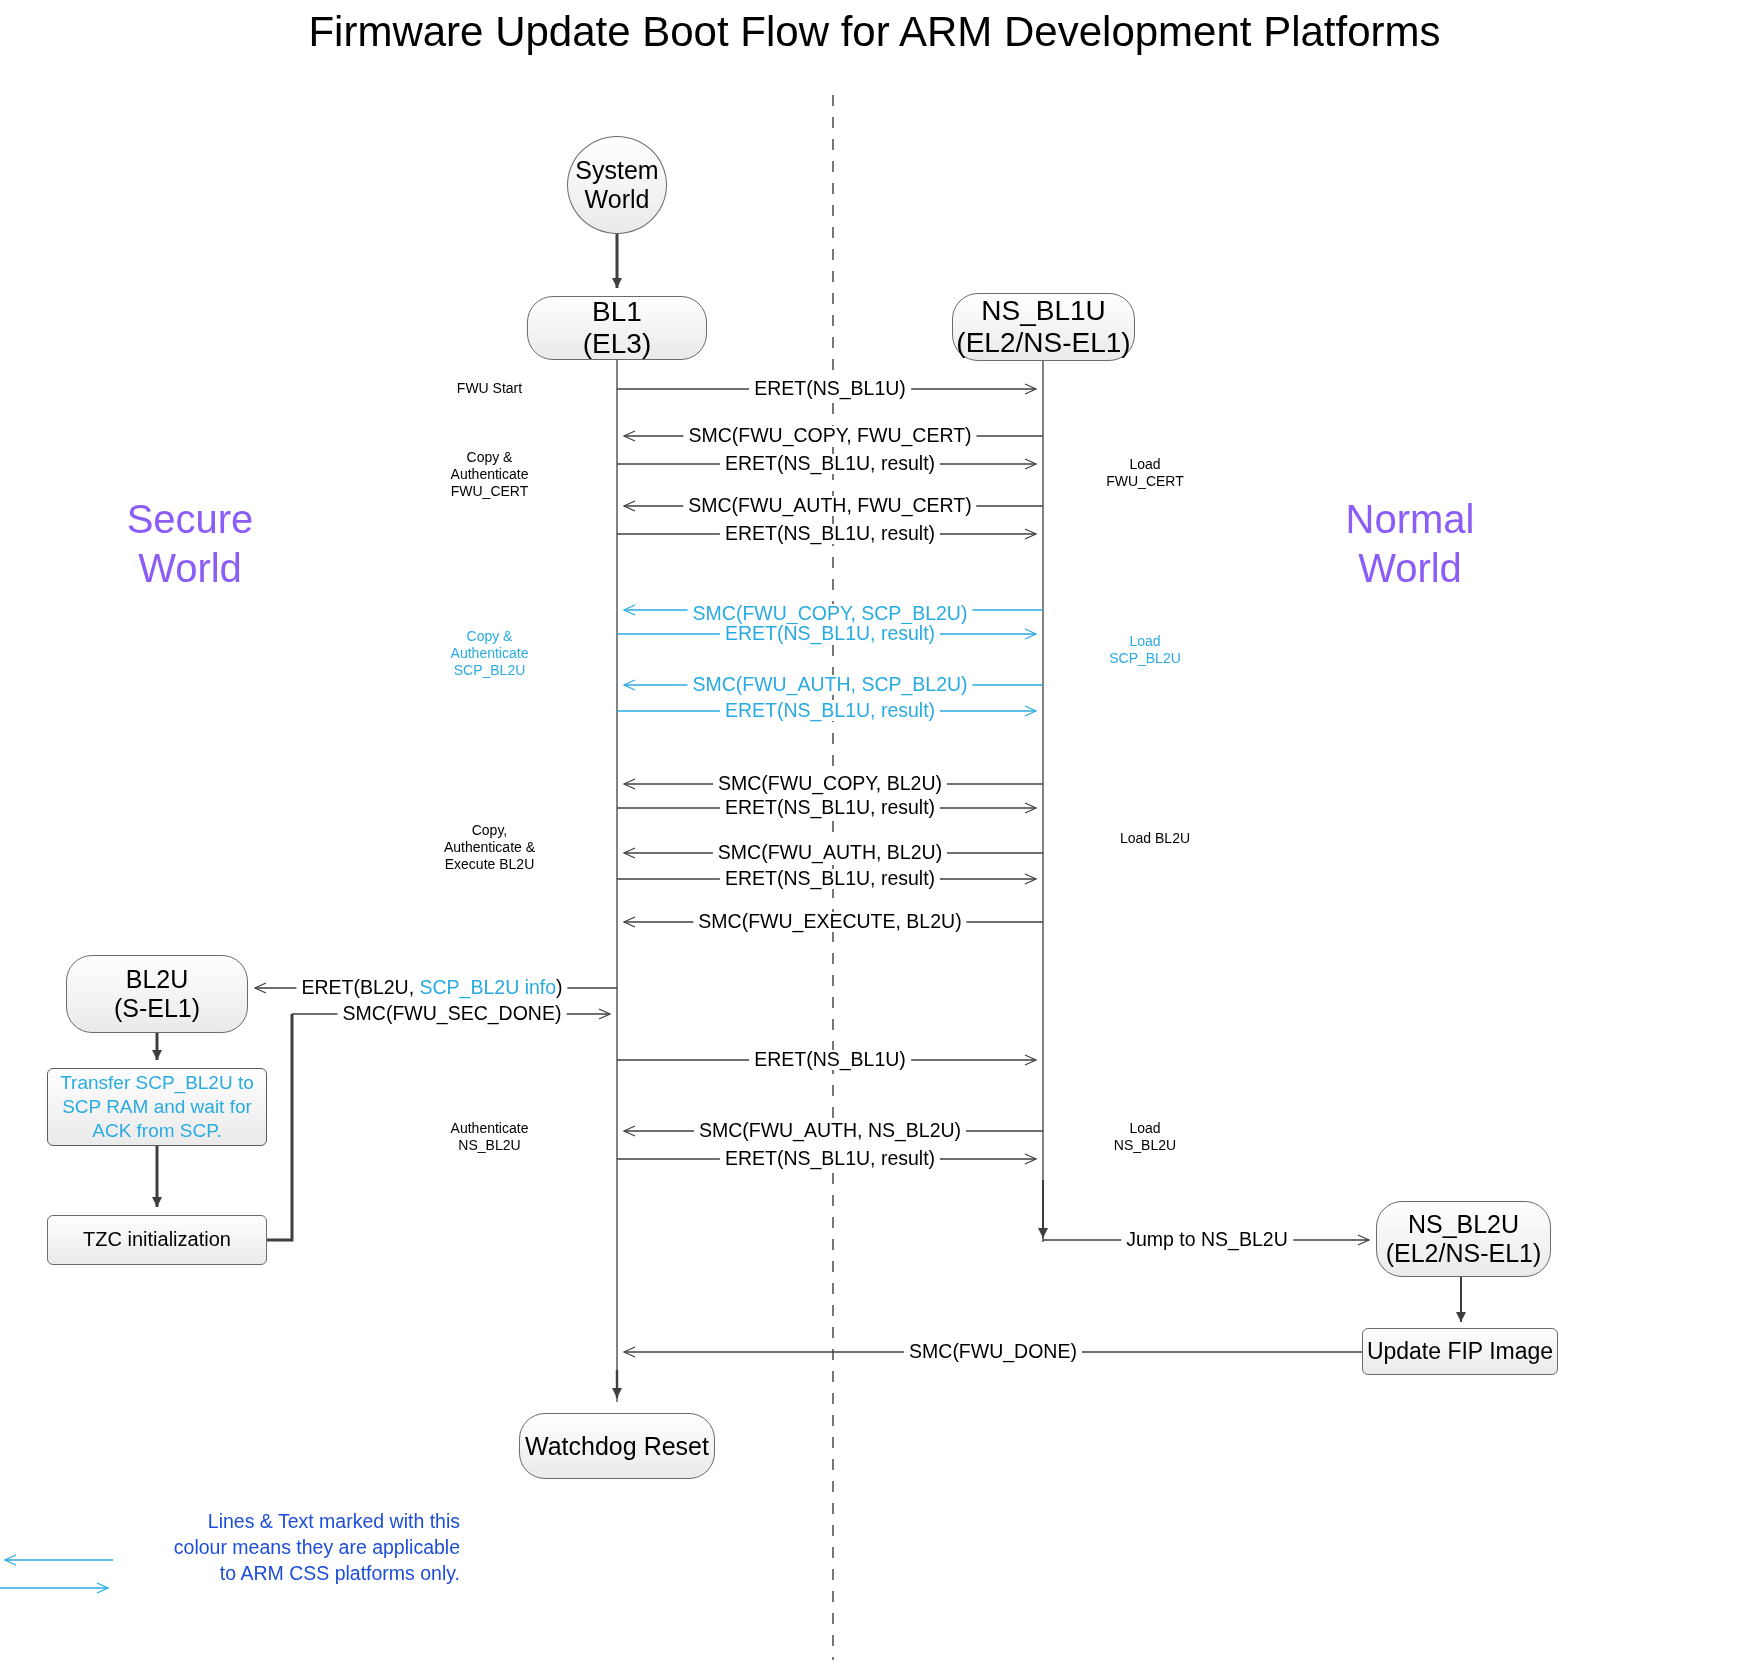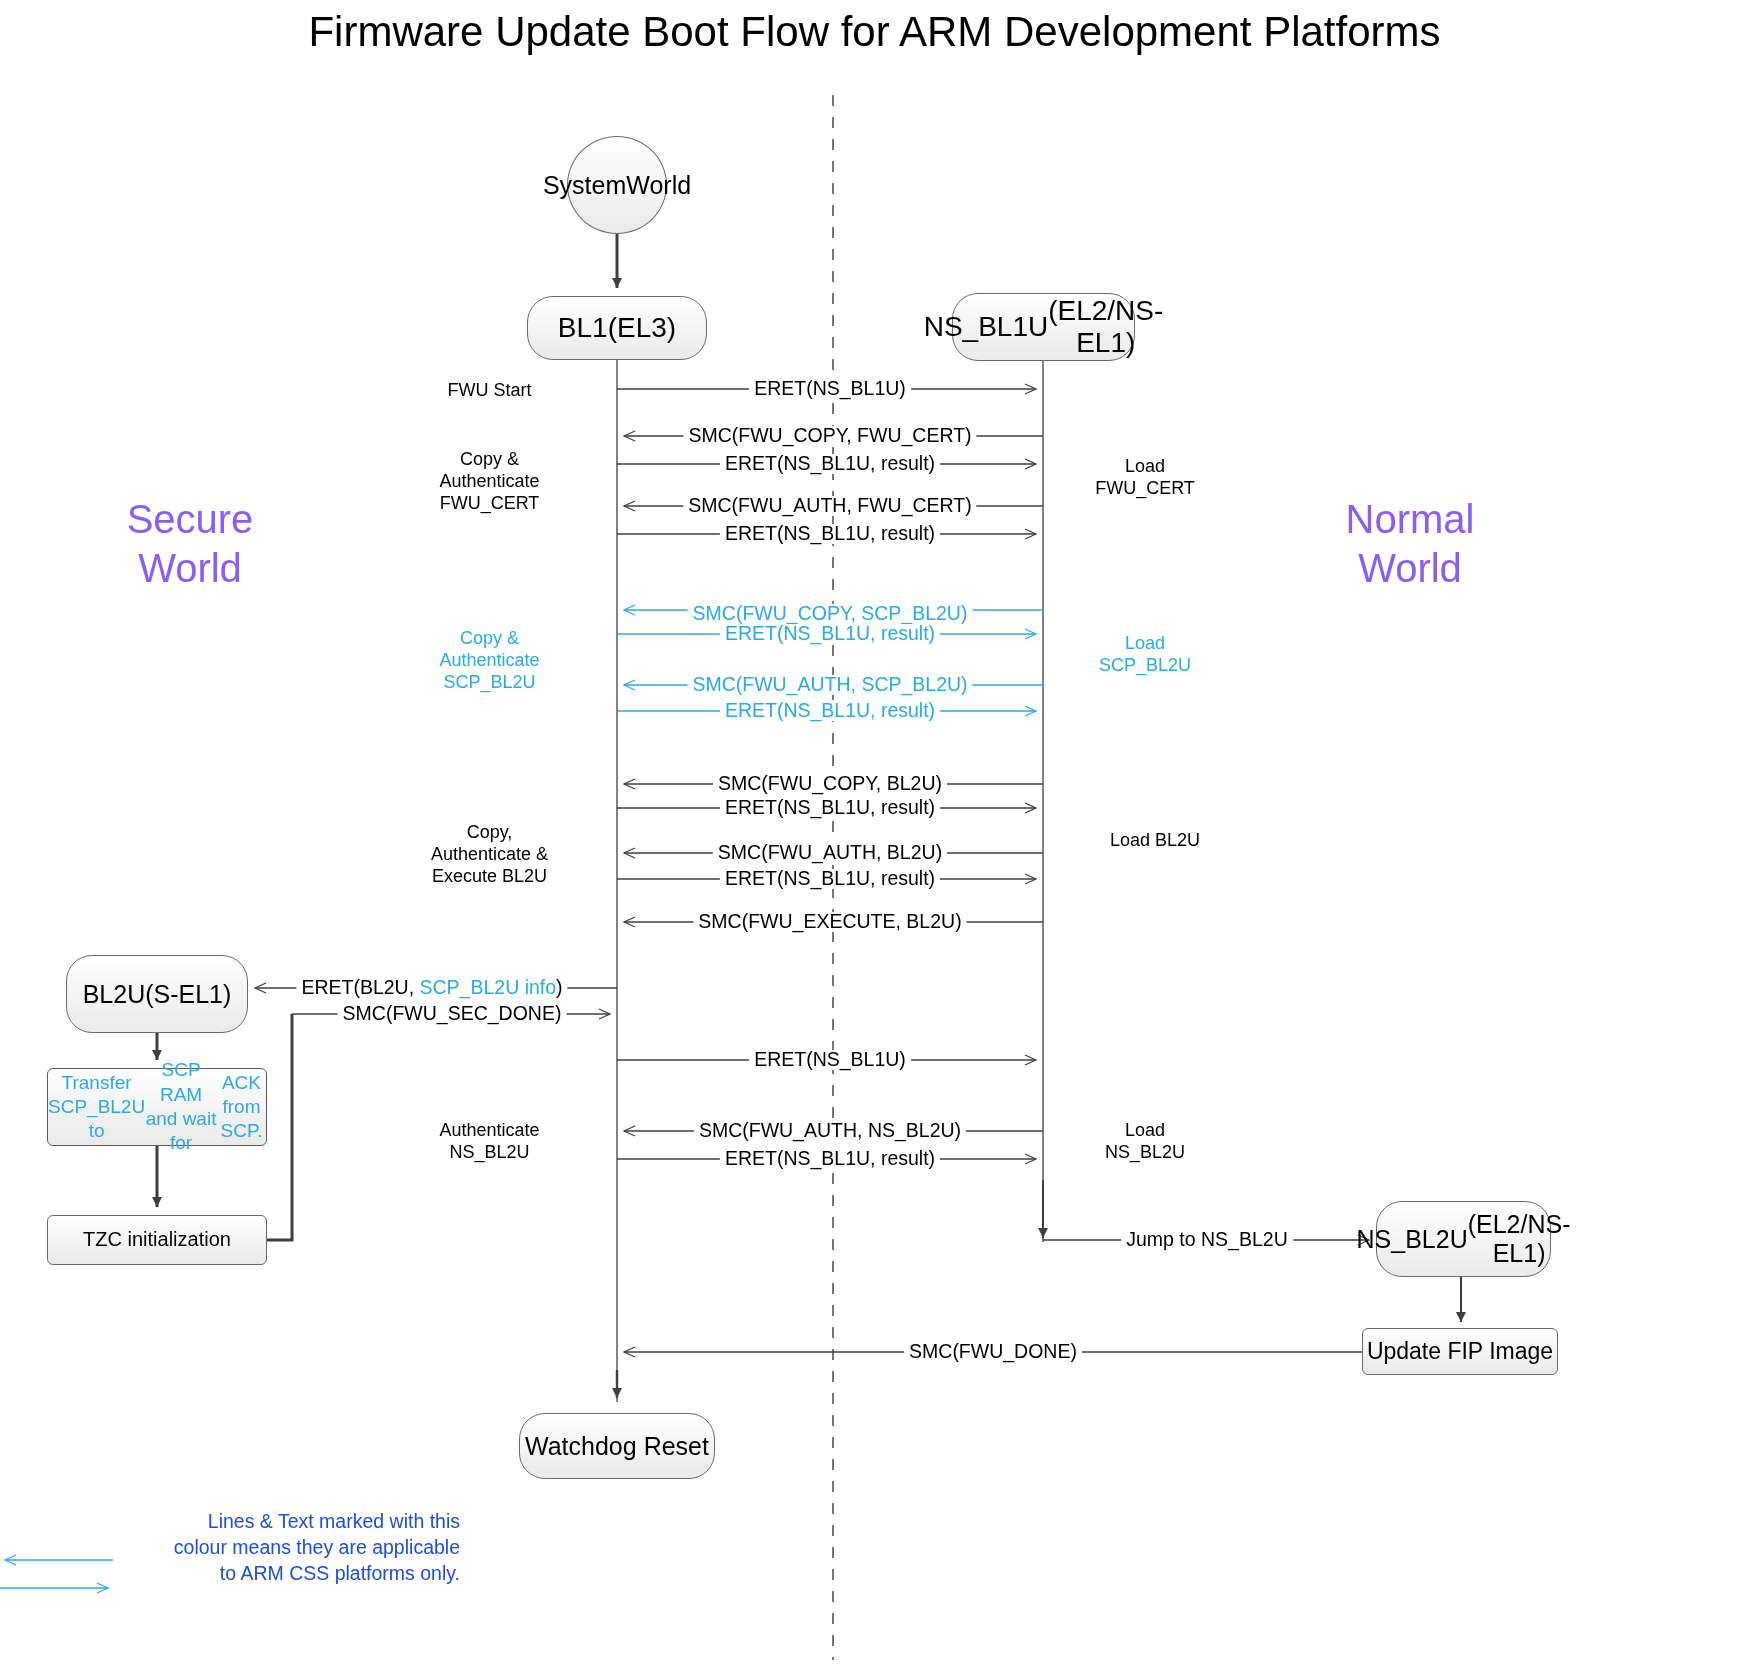--- a/index.html
+++ b/index.html
@@ -55,6 +55,7 @@
     background: linear-gradient(to bottom, #ffffff 0%, #f3f3f3 55%, #eaeaea 100%);
     border: 1.4px solid #6b6b6b;
     display: flex;
+    flex-direction: column;
     align-items: center;
     justify-content: center;
     text-align: center;

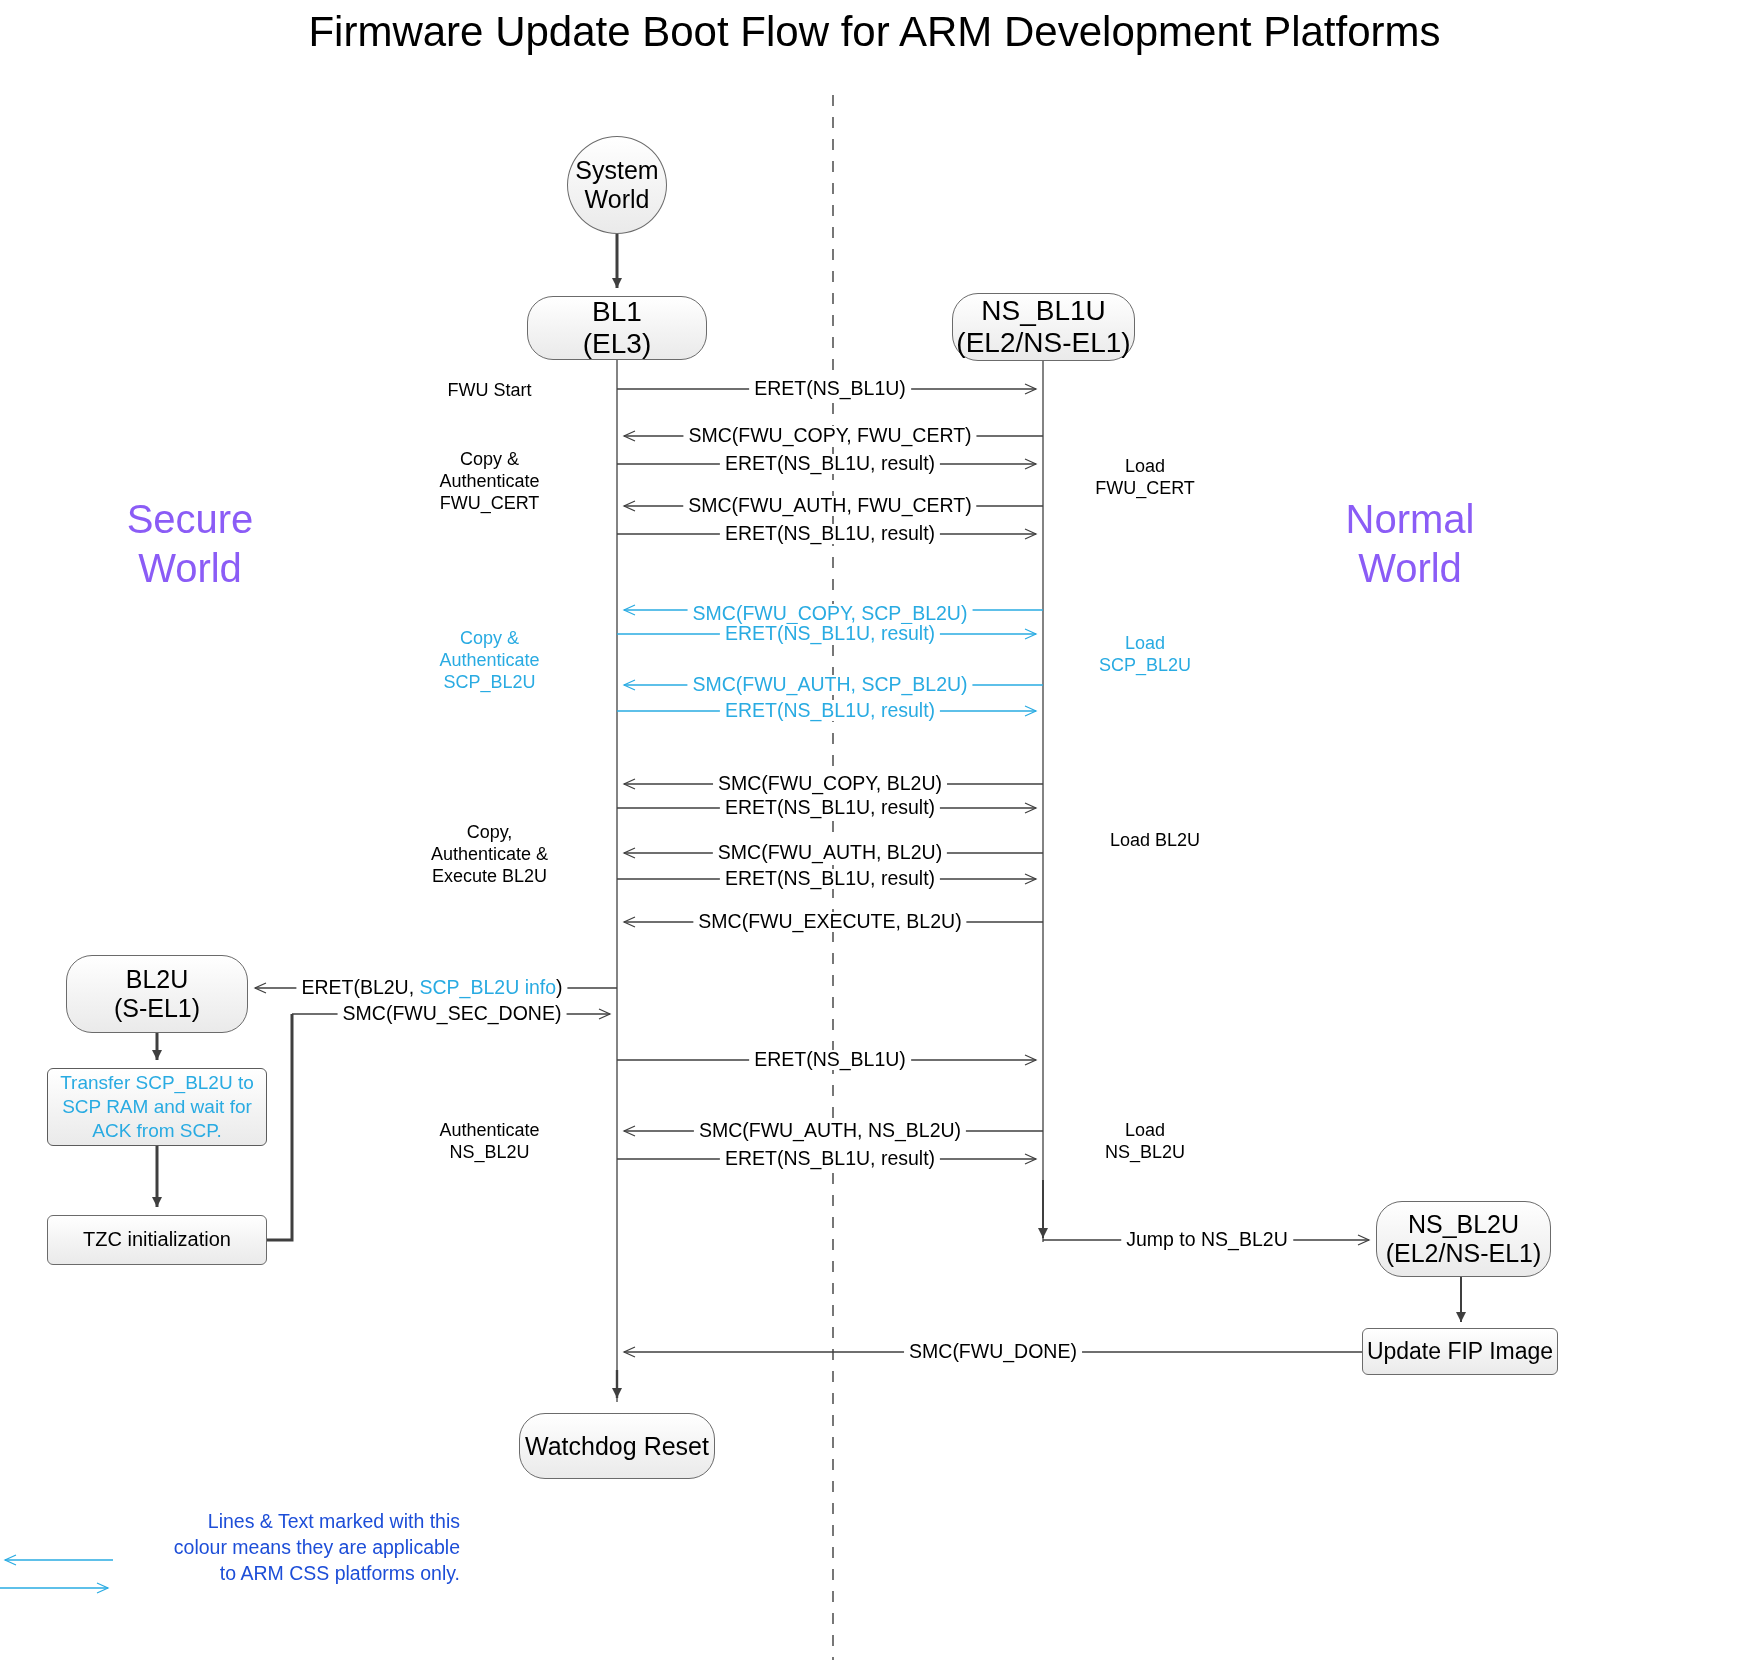--- a/index.html
+++ b/index.html
@@ -94,7 +94,7 @@
 
   .side-label {
     position: absolute;
-    font-size: 18px;
+    font-size: 14px;
     color: #000;
     text-align: center;
     line-height: 1.22;

